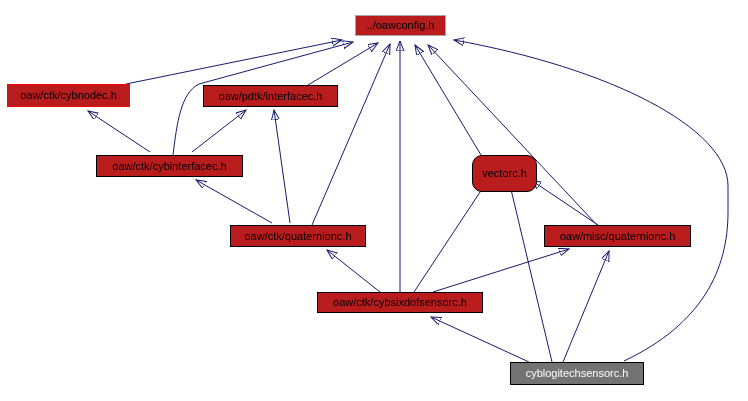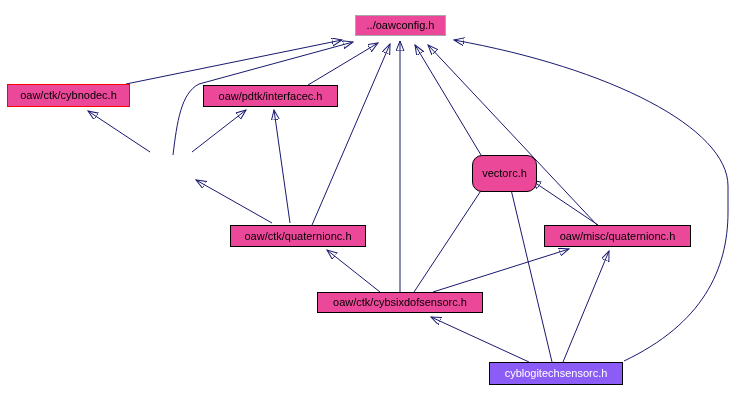--- a/index.html
+++ b/index.html
@@ -31,7 +31,7 @@
     line-height: 1;
     white-space: nowrap;
     color: #000000;
-    background: #ec4899;
+    background: #b91c1c;
     border: 1px solid #000000;
   }
   .node--root    { border-color: #a8a8a8; }

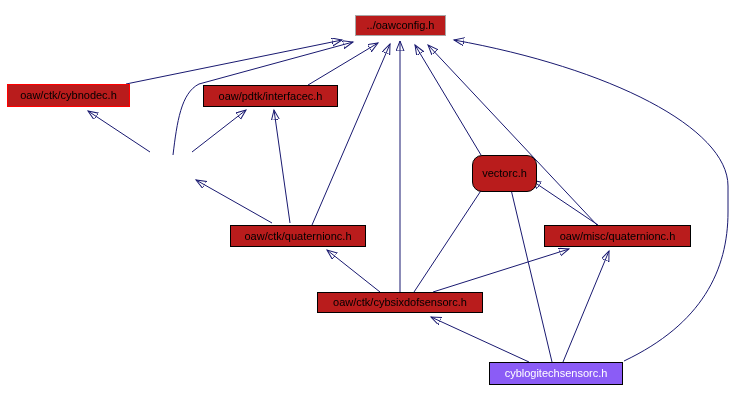--- a/index.html
+++ b/index.html
@@ -82,6 +82,7 @@
 
   <div class="node node--trunc" style="left:7px; top:84px; width:123px; height:23px;">oaw/ctk/cybnodec.h</div>
 
+  <div class="node" style="left:96px; top:155px; width:147px; height:22px;">oaw/ctk/cybinterfacec.h</div>
 
   <div class="node" style="left:472px; top:155px; width:65px; height:37px;border-radius:10px;">vectorc.h</div>
 

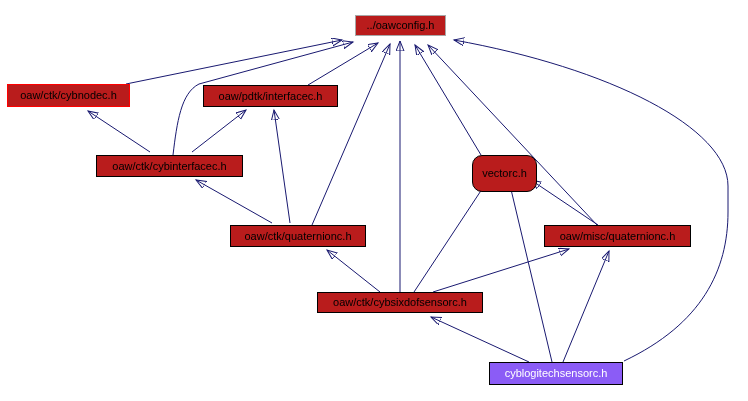--- a/index.html
+++ b/index.html
@@ -36,7 +36,7 @@
   }
   .node--root    { border-color: #a8a8a8; }
   .node--trunc   { border-color: #ff0000; }
-  .node--current { background: #8b5cf6; color: #ffffff; border-color: #000000; }
+  .node--current { background: #737373; color: #ffffff; border-color: #000000; margin-left: 21px; }
 </style>
 </head>
 <body>

